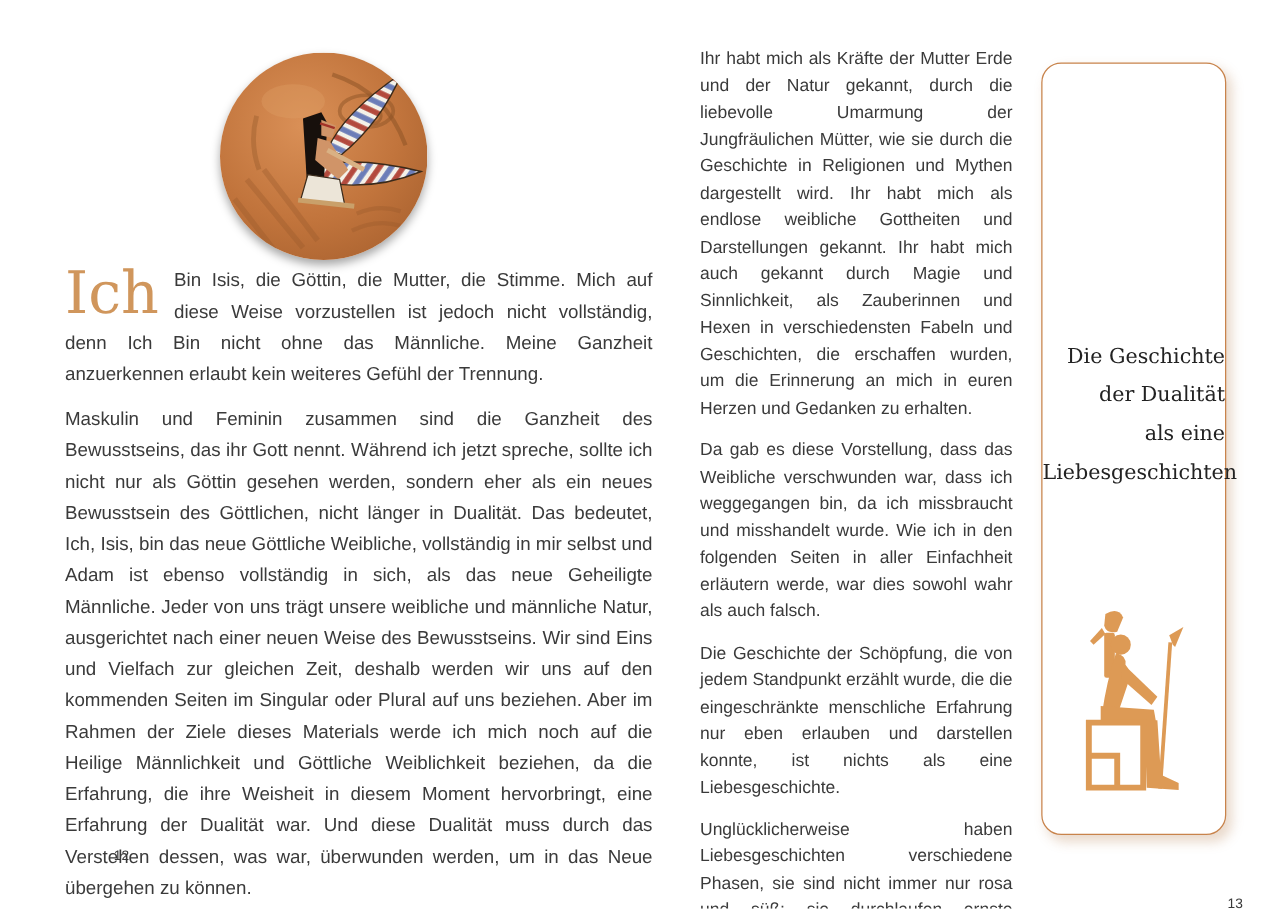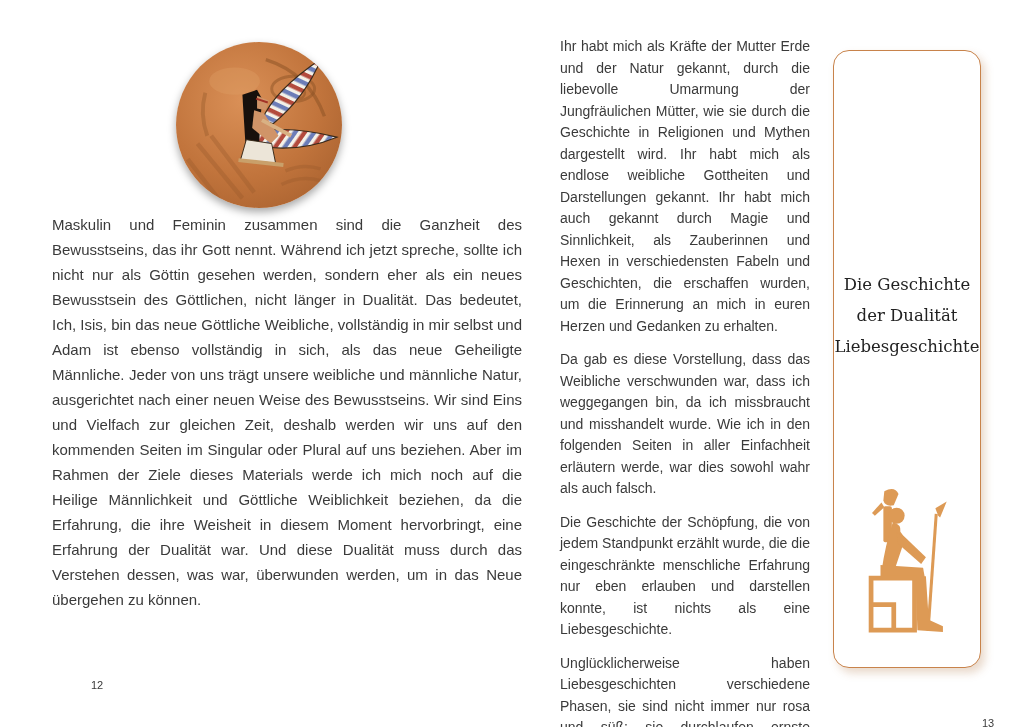--- a/index.html
+++ b/index.html
@@ -110,6 +110,7 @@
   </div>
 
   <div class="left-text">
+    <p><span class="drop-cap">Ich</span><span>Bin Isis, die Göttin, die Mutter, die Stimme. Mich auf diese Weise vorzustellen ist jedoch nicht vollständig, denn Ich Bin nicht ohne das Männliche. Meine Ganzheit anzuerkennen erlaubt kein weiteres Gefühl der Trennung.</span></p>
     <p>Maskulin und Feminin zusammen sind die Ganzheit des Bewusstseins, das ihr Gott nennt. Während ich jetzt spreche, sollte ich nicht nur als Göttin gesehen werden, sondern eher als ein neues Bewusstsein des Göttlichen, nicht länger in Dualität. Das bedeutet, Ich, Isis, bin das neue Göttliche Weibliche, vollständig in mir selbst und Adam ist ebenso vollständig in sich, als das neue Geheiligte Männliche. Jeder von uns trägt unsere weibliche und männliche Natur, ausgerichtet nach einer neuen Weise des Bewusstseins. Wir sind Eins und Vielfach zur gleichen Zeit, deshalb werden wir uns auf den kommenden Seiten im Singular oder Plural auf uns beziehen. Aber im Rahmen der Ziele dieses Materials werde ich mich noch auf die Heilige Männlichkeit und Göttliche Weiblichkeit beziehen, da die Erfahrung, die ihre Weisheit in diesem Moment hervorbringt, eine Erfahrung der Dualität war. Und diese Dualität muss durch das Verstehen dessen, was war, überwunden werden, um in das Neue übergehen zu können.</p>
 
   </div>

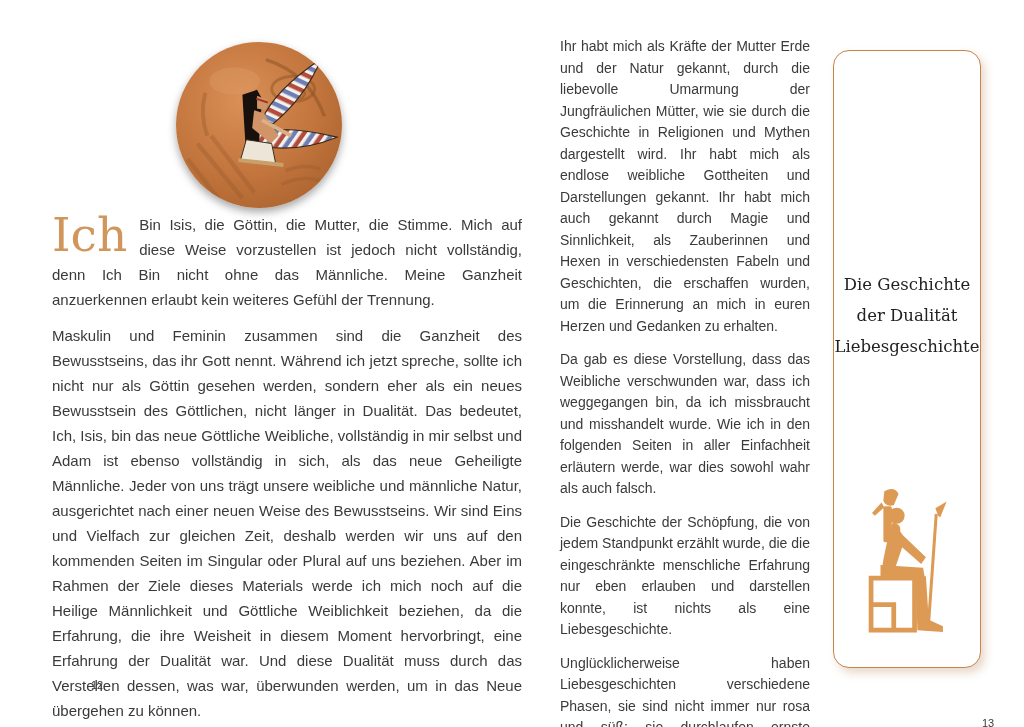--- a/index.html
+++ b/index.html
@@ -42,7 +42,7 @@
   }
   .sidebar-quote{
     position:absolute;left:0;top:218px;width:100%;
-    text-align:center;
+    text-align:right;
     font-family:"DejaVu Serif",serif;
     font-size:16.5px;line-height:31px;color:#222222;
   }

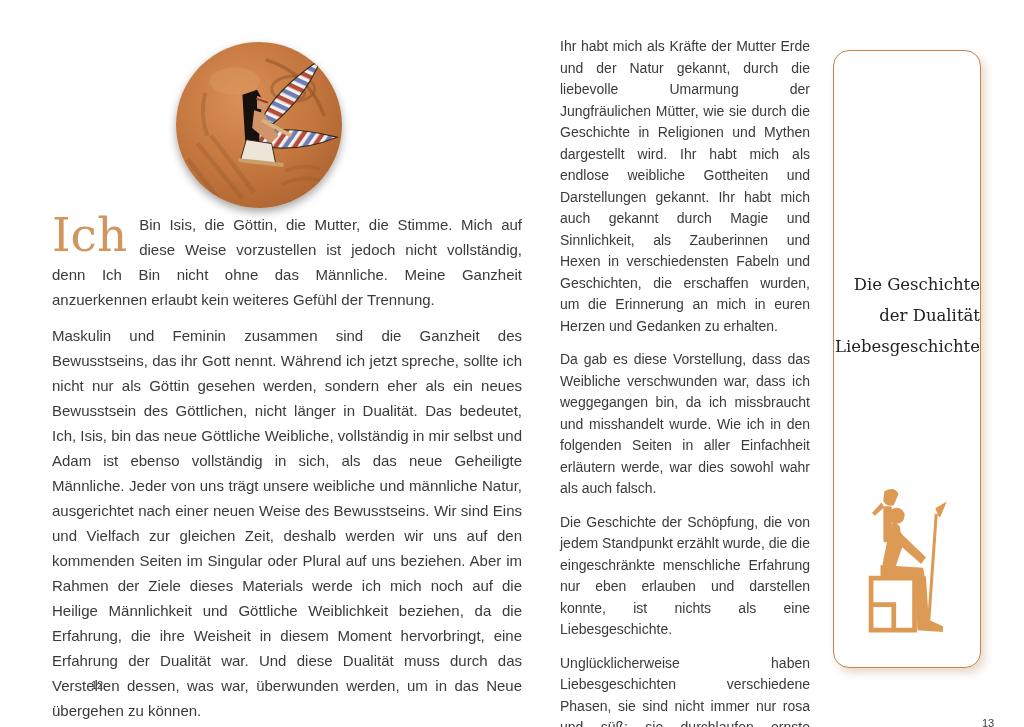--- a/index.html
+++ b/index.html
@@ -128,6 +128,7 @@
     <div class="sidebar-quote">
       <div>Die Geschichte</div>
       <div>der Dualität</div>
+      <div>als eine</div>
       <div>Liebesgeschichte</div>
     </div>
     <div class="sidebar-figure">

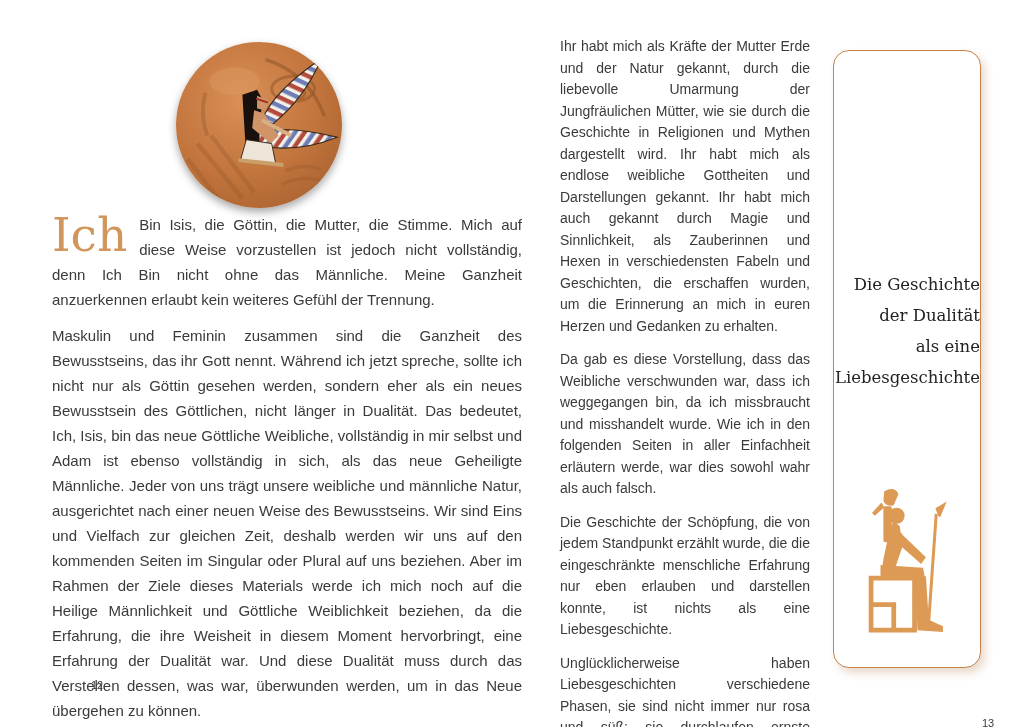--- a/index.html
+++ b/index.html
@@ -129,7 +129,7 @@
       <div>Die Geschichte</div>
       <div>der Dualität</div>
       <div>als eine</div>
-      <div>Liebesgeschichte</div>
+      <div>Liebesgeschichten</div>
     </div>
     <div class="sidebar-figure">
       <svg width="104" height="156" viewBox="0 0 110 160" xmlns="http://www.w3.org/2000/svg">

